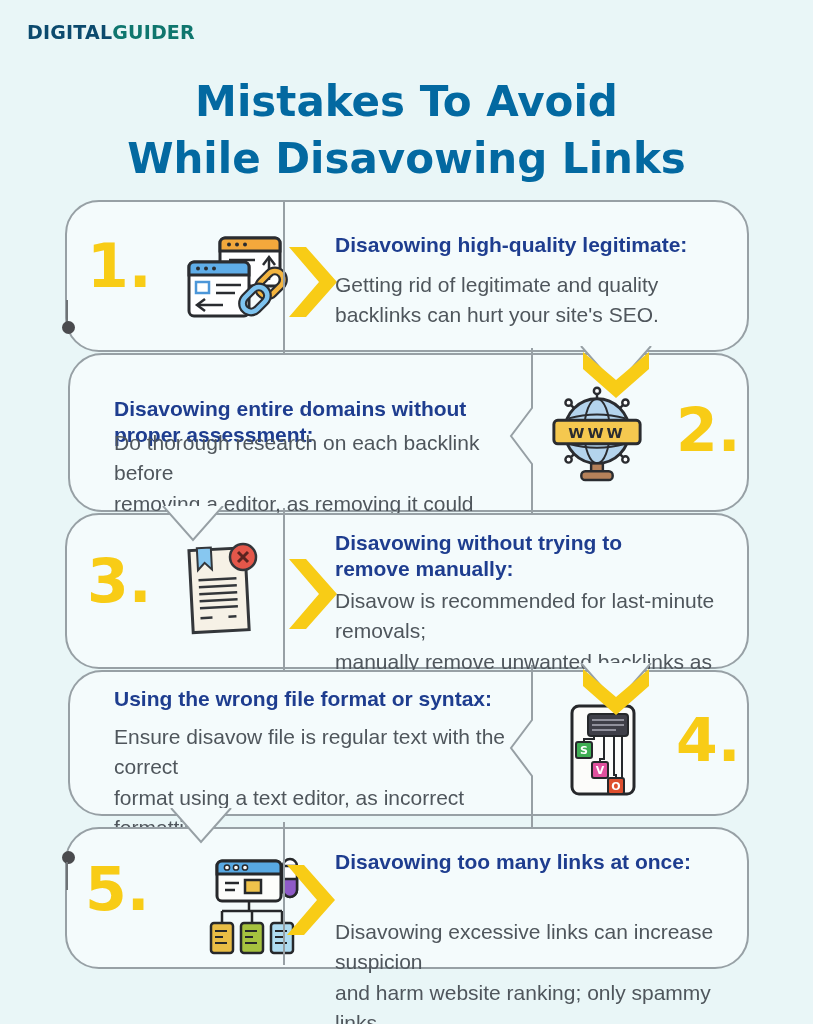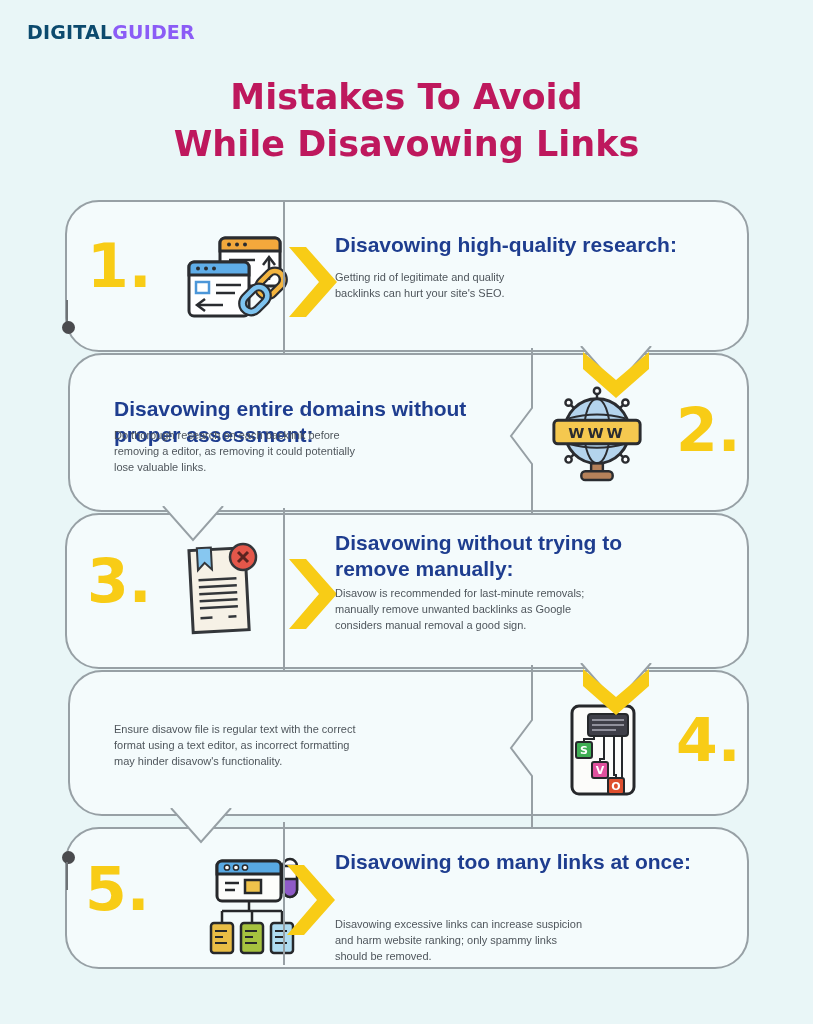--- a/index.html
+++ b/index.html
@@ -10,7 +10,7 @@
   .abs{position:absolute;}
   .logo{font-family:"DejaVu Sans",sans-serif;font-weight:bold;font-size:19px;letter-spacing:.2px;}
   .logo .p1{color:#0c4a6e;}
-  .logo .p2{color:#8b5cf6;}
+  .logo .p2{color:#0f766e;}
   .title{
     width:813px;text-align:center;font-family:"DejaVu Sans",sans-serif;
     font-weight:bold;font-size:35px;line-height:1.35;color:#be185d;white-space:pre-line;

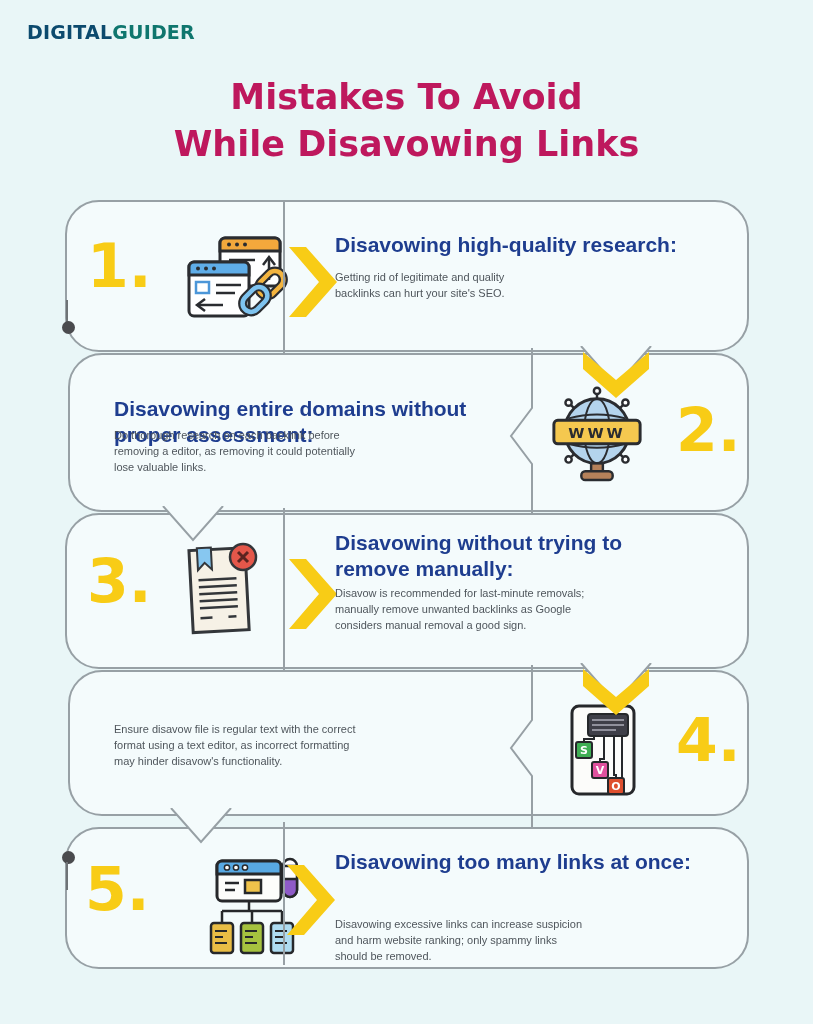--- a/index.html
+++ b/index.html
@@ -13,7 +13,7 @@
   .logo .p2{color:#0f766e;}
   .title{
     width:813px;text-align:center;font-family:"DejaVu Sans",sans-serif;
-    font-weight:bold;font-size:35px;line-height:1.35;color:#be185d;white-space:pre-line;
+    font-weight:bold;font-size:42px;line-height:1.35;color:#0369a1;white-space:pre-line;
   }
   .bubble{
     position:absolute;background:#F4FBFC;border:2px solid #97A0A5;border-radius:34px;

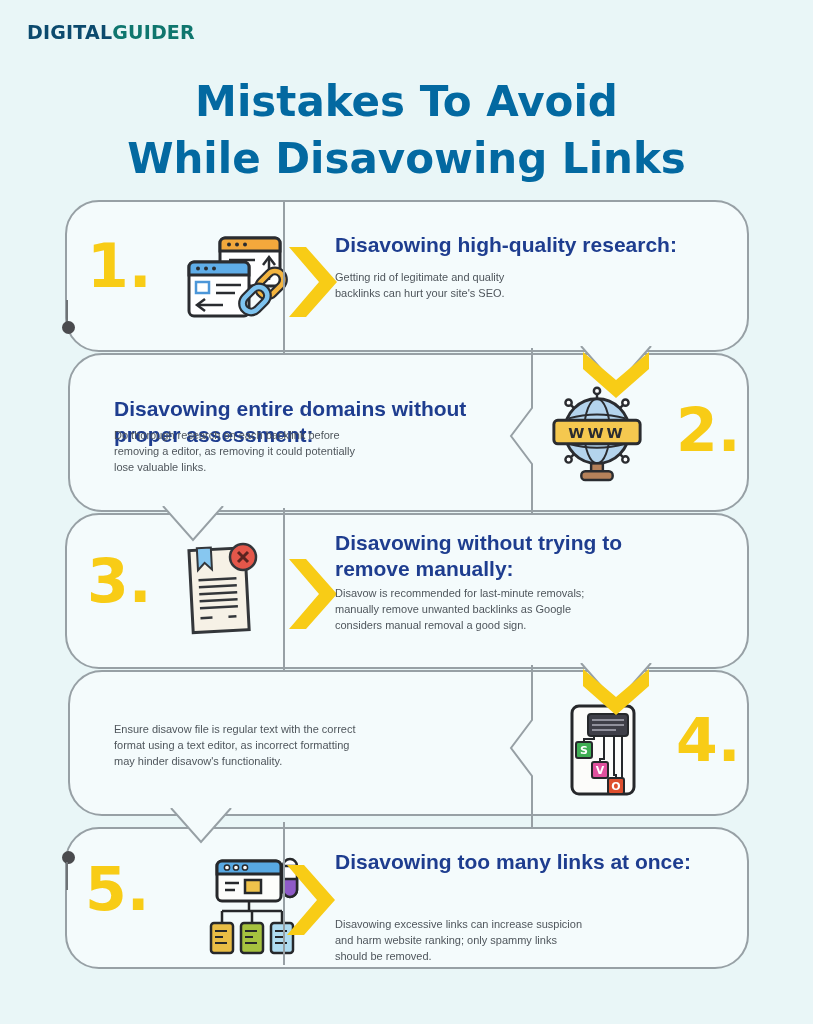--- a/index.html
+++ b/index.html
@@ -76,7 +76,7 @@
     <svg class="chev" style="left:222px;top:45px;" width="48" height="70" viewBox="0 0 48 70">
       <polygon points="0,0 17,0 48,35 17,70 0,70 30,35" fill="#F8CC16"></polygon>
     </svg>
-    <div class="heading" style="left:268px;top:30px;width:400px;">Disavowing high-quality research:</div>
+    <div class="heading" style="left:268px;top:30px;width:400px;">Disavowing high-quality legitimate:</div>
     <div class="body-text" style="left:268px;top:68px;width:340px;">Getting rid of legitimate and quality
 backlinks can hurt your site's SEO.</div>
   </div>

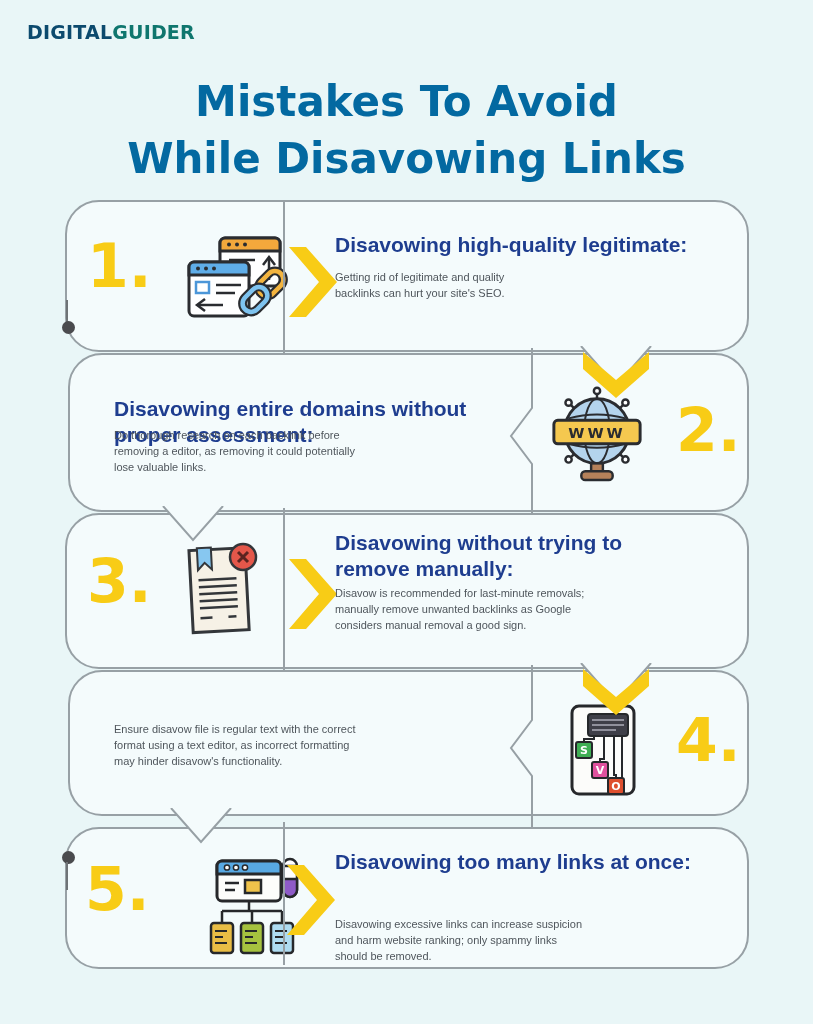--- a/index.html
+++ b/index.html
@@ -28,7 +28,7 @@
     color:#1E3D8F;white-space:pre-line;
   }
   .body-text{
-    position:absolute;font-size:11px;line-height:1.45;color:#4F565C;white-space:pre-line;
+    position:absolute;font-size:21px;line-height:1.45;color:#4F565C;white-space:pre-line;
   }
   .chev{position:absolute;}
   .dot{position:absolute;width:13px;height:13px;border-radius:50%;background:#4A4B4E;}

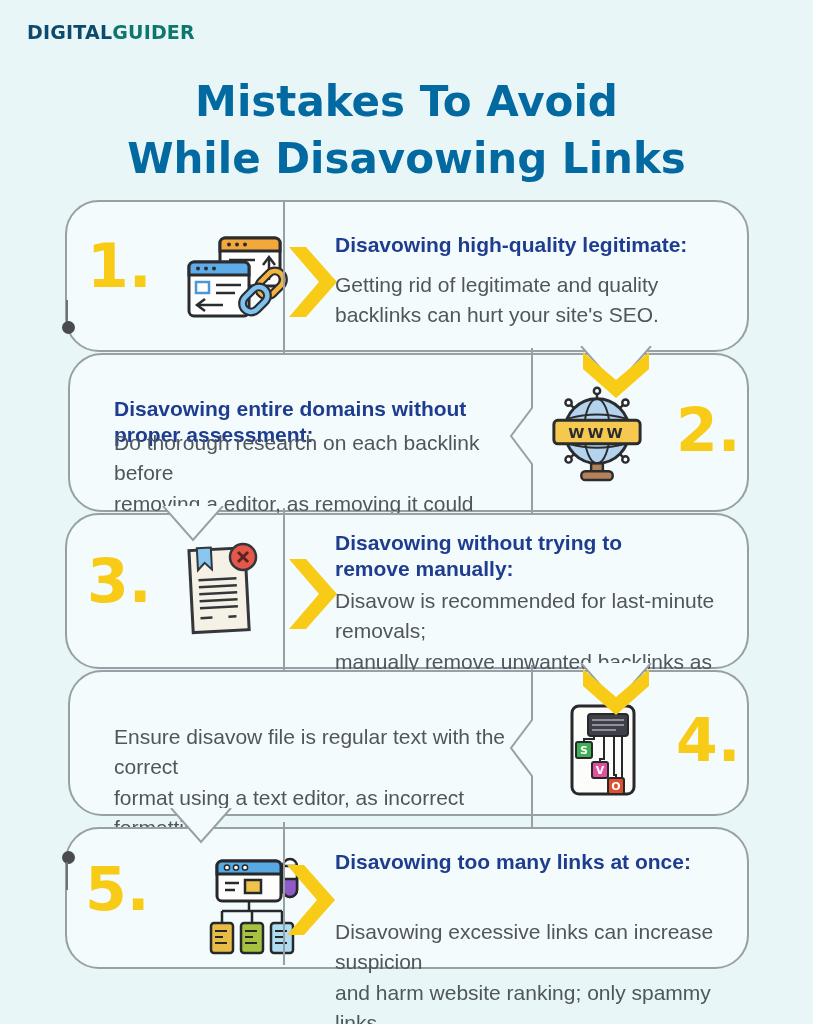--- a/index.html
+++ b/index.html
@@ -143,6 +143,7 @@
   </div>
 
   <div class="bubble" style="left:68px;top:670px;width:677px;height:142px;">
+    <div class="heading" style="left:44px;top:14px;width:520px;">Using the wrong file format or syntax:</div>
     <div class="body-text" style="left:44px;top:50px;width:420px;">Ensure disavow file is regular text with the correct
 format using a text editor, as incorrect formatting
 may hinder disavow's functionality.</div>

